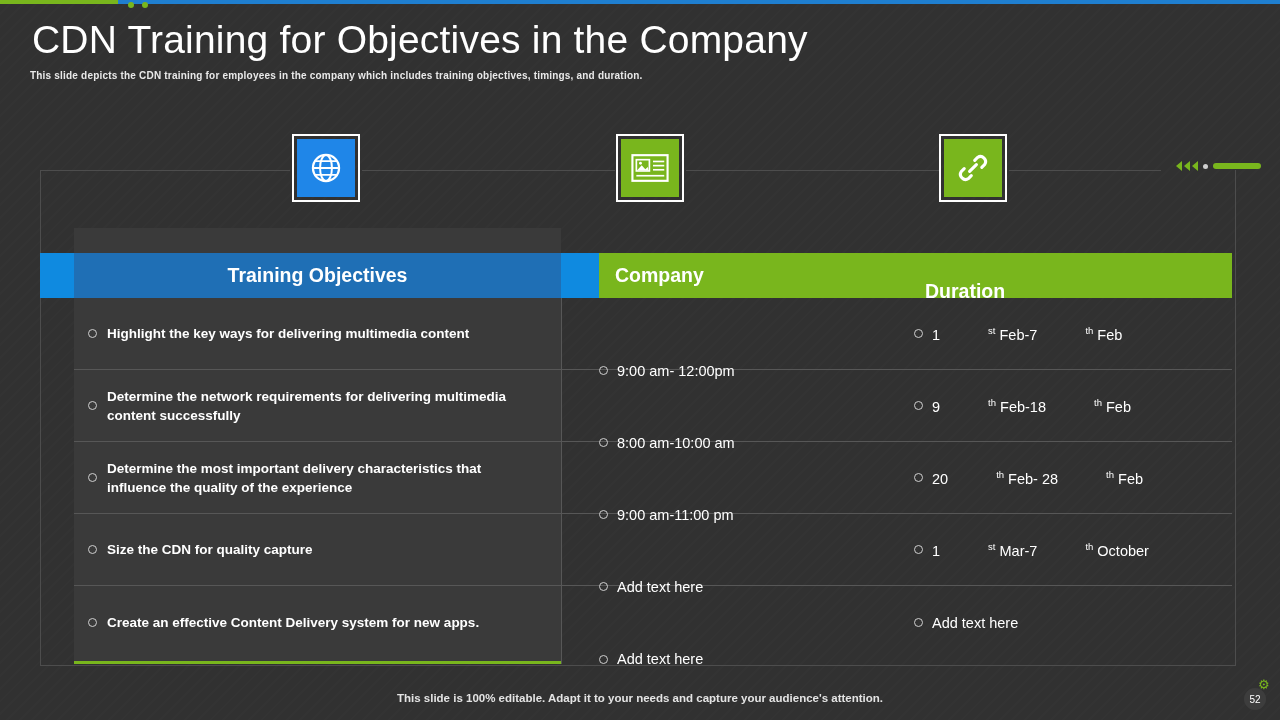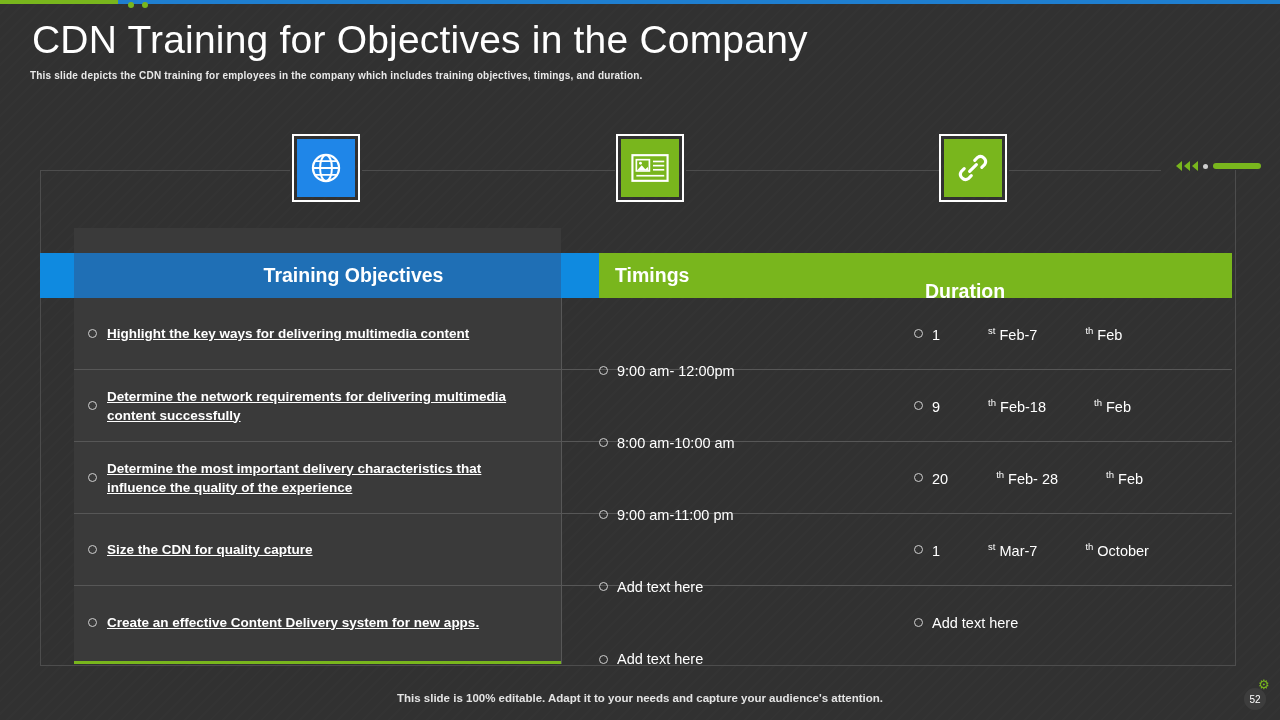--- a/index.html
+++ b/index.html
@@ -175,7 +175,6 @@
     display: flex;
     align-items: center;
     justify-content: center;
-    padding-left: 36px;
   }
   .hdr-blue-tab2 {
     position: absolute;

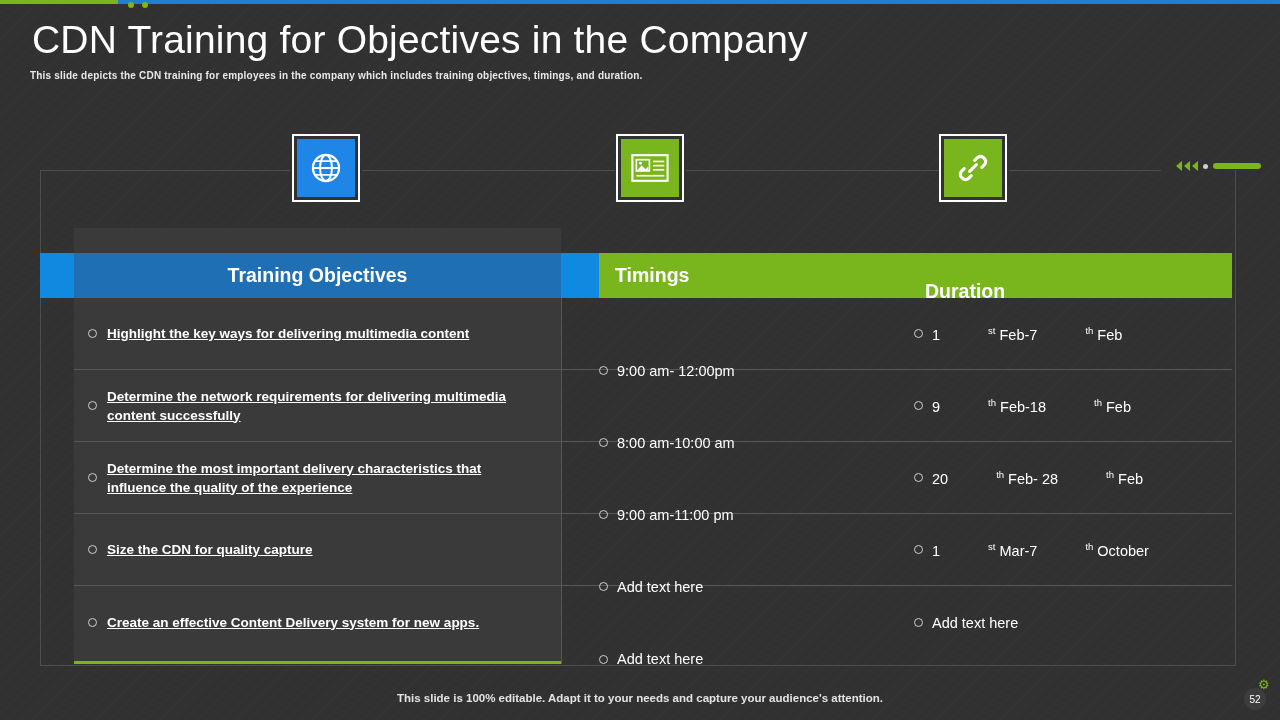--- a/index.html
+++ b/index.html
@@ -378,7 +378,7 @@
   </div>
   <div class="hdr-blue-tab2"></div>
   <div class="hdr-green">
-    <span class="hdr-text timings">Timings</span>
+    <span class="hdr-text timings">Company</span>
     <span class="hdr-text duration">Duration</span>
   </div>
 

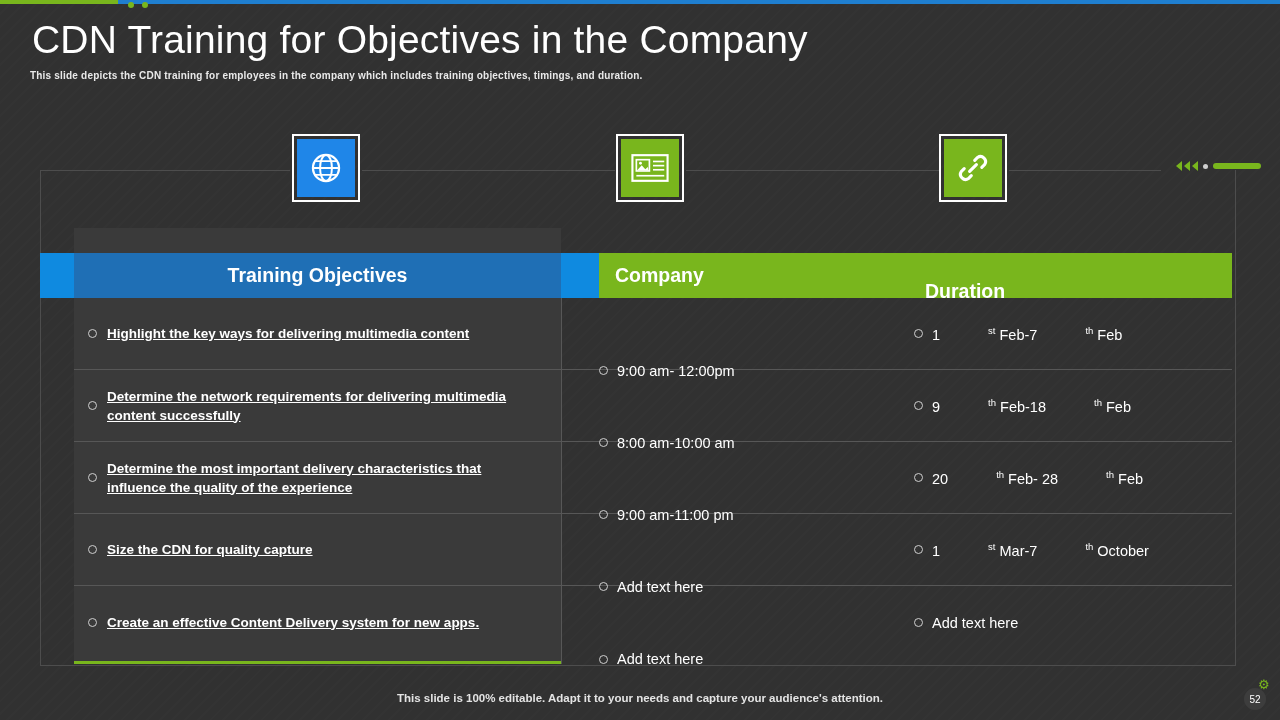--- a/index.html
+++ b/index.html
@@ -253,7 +253,6 @@
     color: #ffffff;
     line-height: 19px;
     max-width: 430px;
-    text-decoration: underline;
   }
   .cell-time .txt, .cell-dur .txt {
     font-size: 14.5px;

